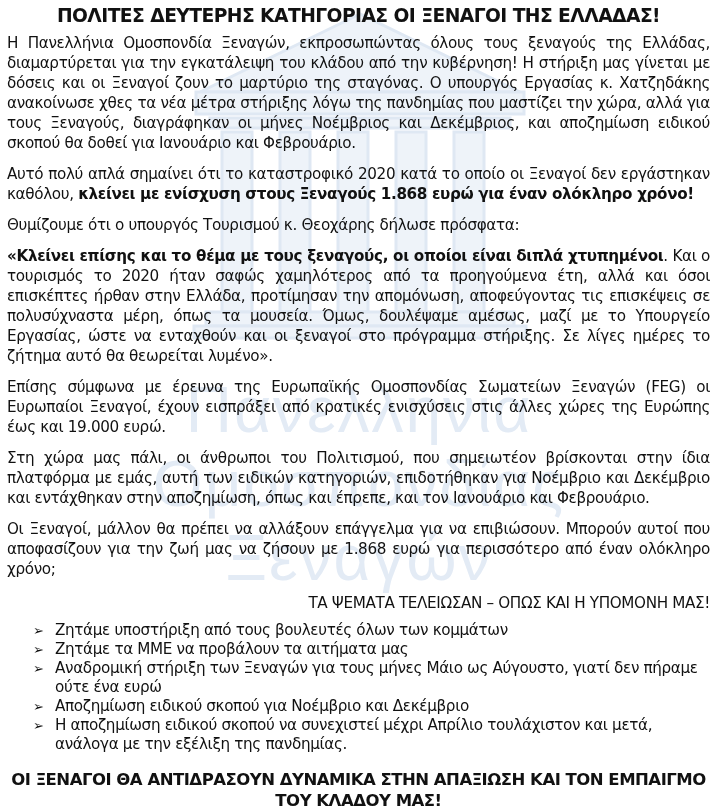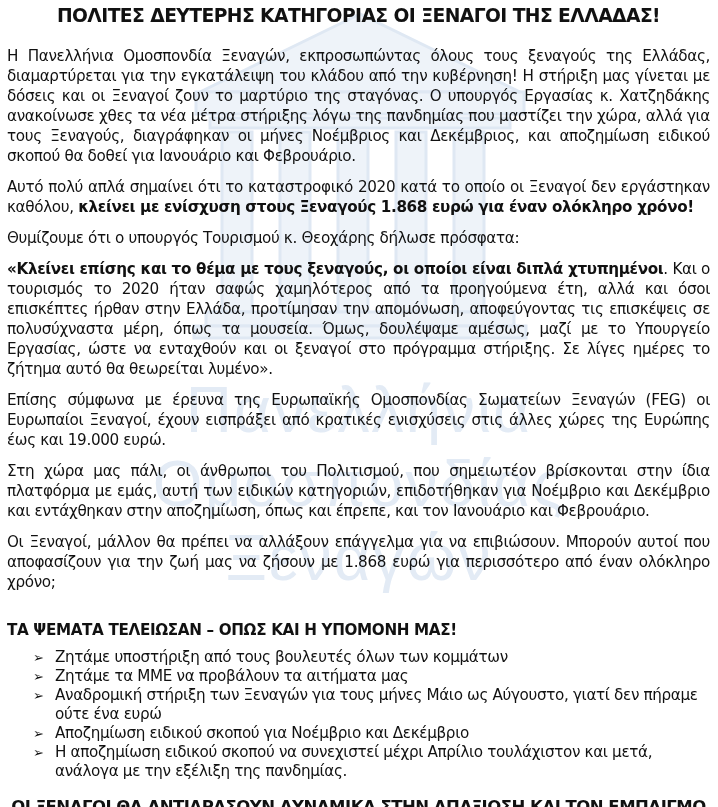--- a/index.html
+++ b/index.html
@@ -14,7 +14,7 @@
   .title { font-family: "DejaVu Sans", sans-serif; font-weight: bold; font-size: 19.5px; text-align: center;
     margin: 2px 0 0 0; line-height: 28px; letter-spacing: -0.6px; transform: scaleX(0.96); }
   p { margin: 0; text-align: justify; }
-  .p1 { margin-top: 16px; }
+  .p1 { margin-top: 3px; }
   .gap { margin-top: 11px; }
   b { font-weight: bold; }
   .subhead { text-align: left; font-weight: bold; margin-top: 28px; font-size: 15.2px; }

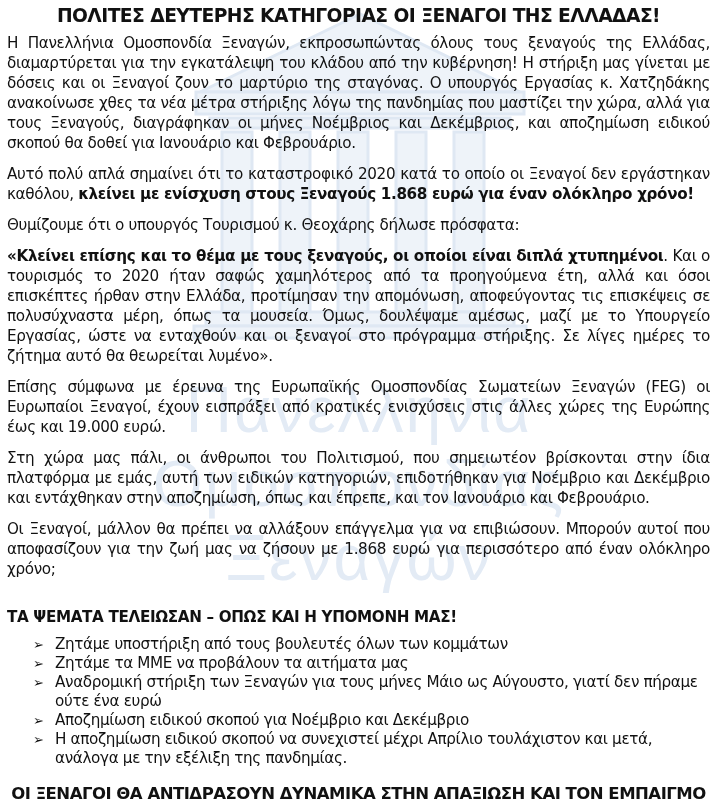--- a/index.html
+++ b/index.html
@@ -17,7 +17,7 @@
   .p1 { margin-top: 3px; }
   .gap { margin-top: 11px; }
   b { font-weight: bold; }
-  .subhead { text-align: left; font-weight: bold; margin-top: 28px; font-size: 15.2px; }
+  .subhead { text-align: right; font-weight: normal; margin-top: 14px; font-size: 15.2px; }
   ul.demands { list-style: none; margin: 8px 0 0 0; padding: 0 0 0 48px; }
   ul.demands li { position: relative; padding-left: 0; line-height: 19px; }
   ul.demands li .bullet { position: absolute; left: -22px; top: 0; font-size: 13px; }

